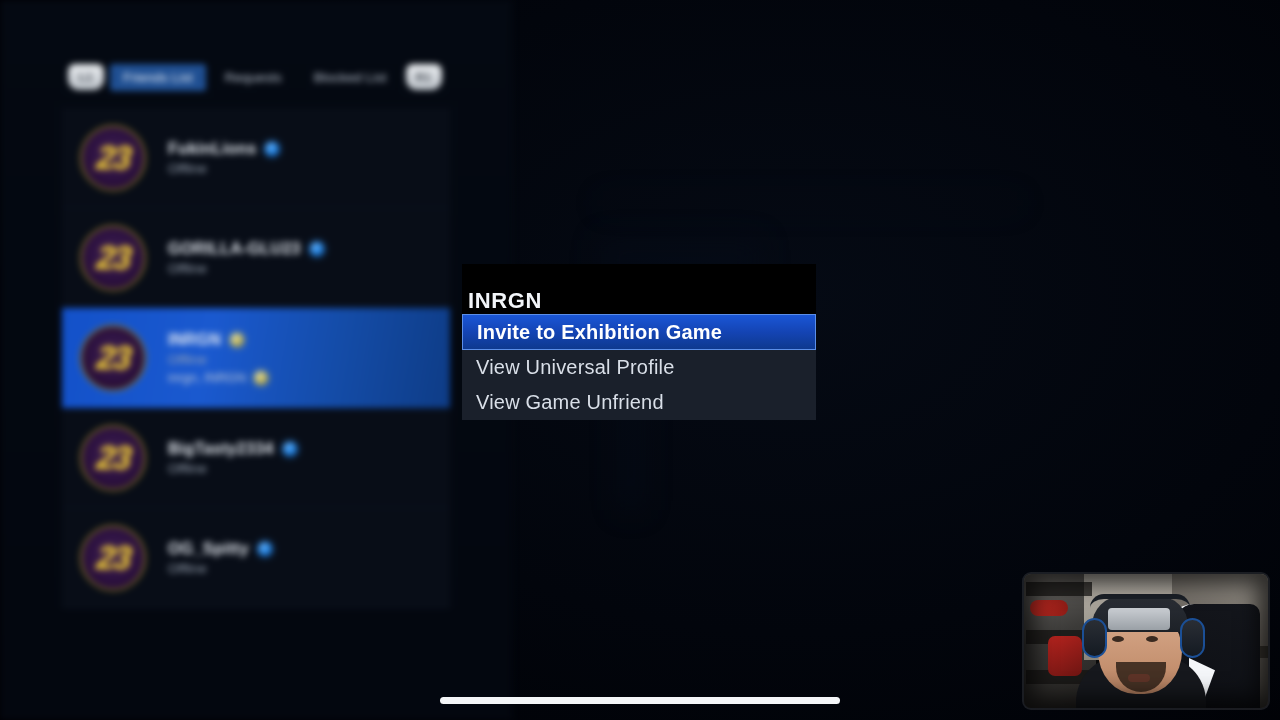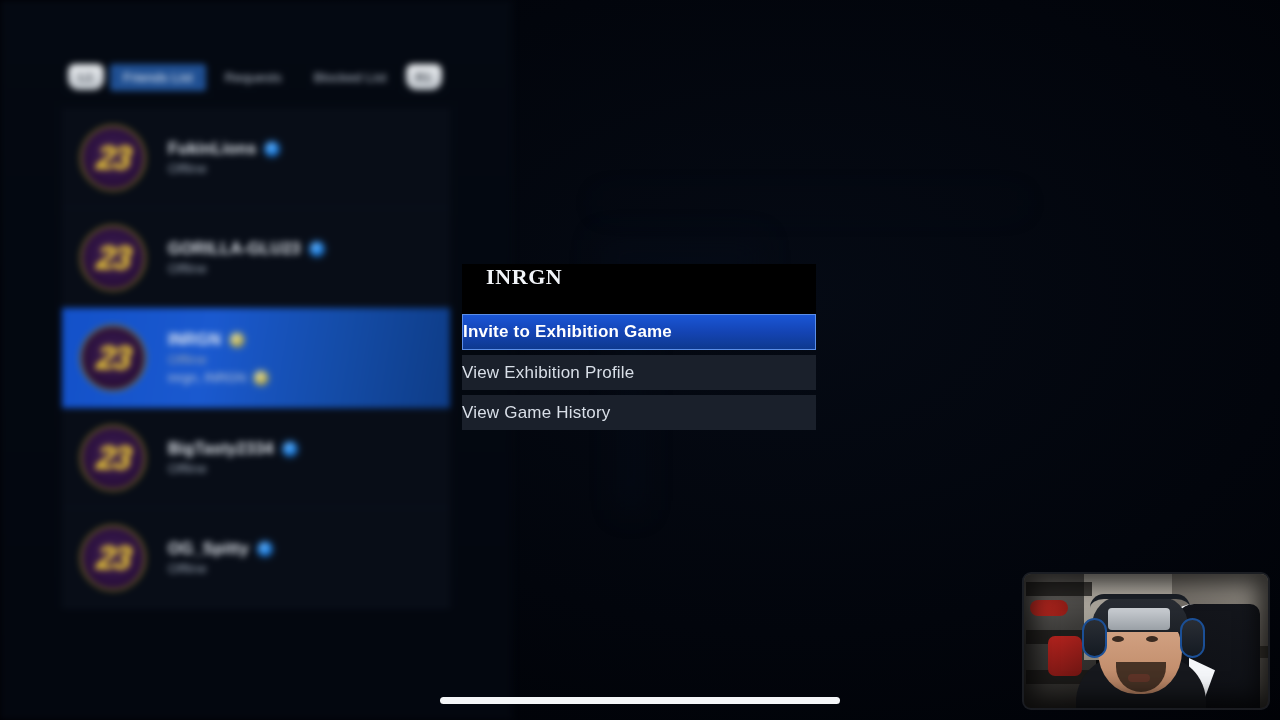--- a/index.html
+++ b/index.html
@@ -149,9 +149,8 @@
   #menu-header {
     height:50px;
     background:#000000;
-    display:flex; align-items:flex-start;
-    padding-left:24px;
-    font-family:Liberation Serif, serif;
+    display:flex; align-items:flex-end;
+    padding-left:6px;
   }
   #menu-header .title {
     font-size:22px;

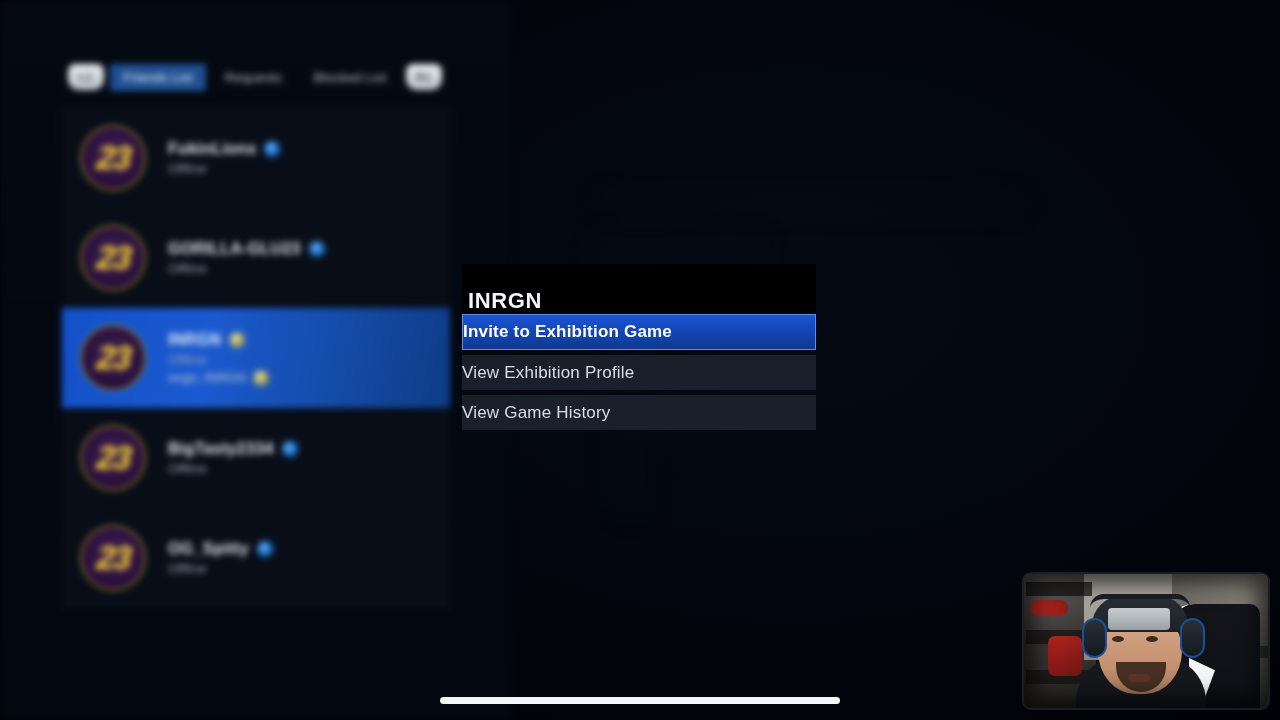--- a/index.html
+++ b/index.html
@@ -160,10 +160,10 @@
   }
   .menu-item {
     height:35px;
-    margin-bottom:5px;
     display:flex; align-items:center;
+    padding-left:14px;
     background:#1a202b;
-    font-size:17px;
+    font-size:20px;
     color:#d9dfe8;
     letter-spacing:.2px;
   }

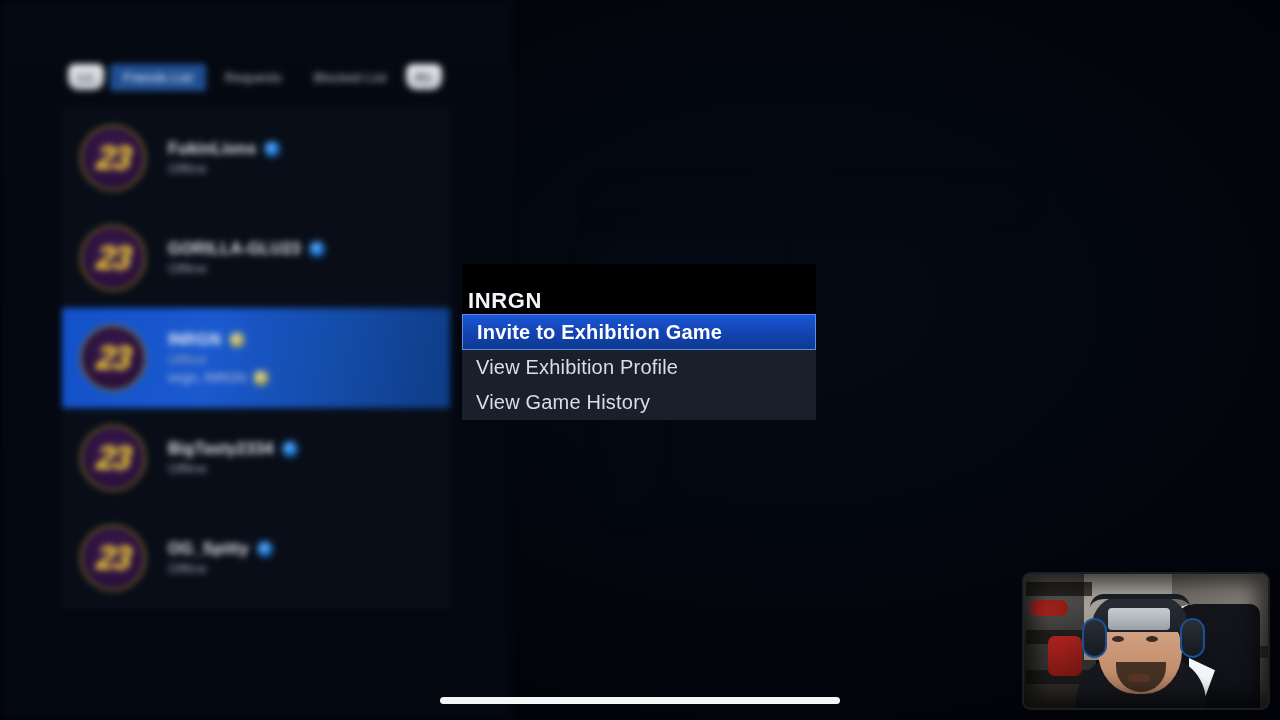--- a/index.html
+++ b/index.html
@@ -401,7 +401,7 @@
       <span class="title">INRGN</span>
     </div>
     <div class="menu-item highlight">Invite to Exhibition Game</div>
-    <div class="menu-item">View Exhibition Profile</div>
+    <div class="menu-item">View Universal Profile</div>
     <div class="menu-item">View Game History</div>
   </div>
 

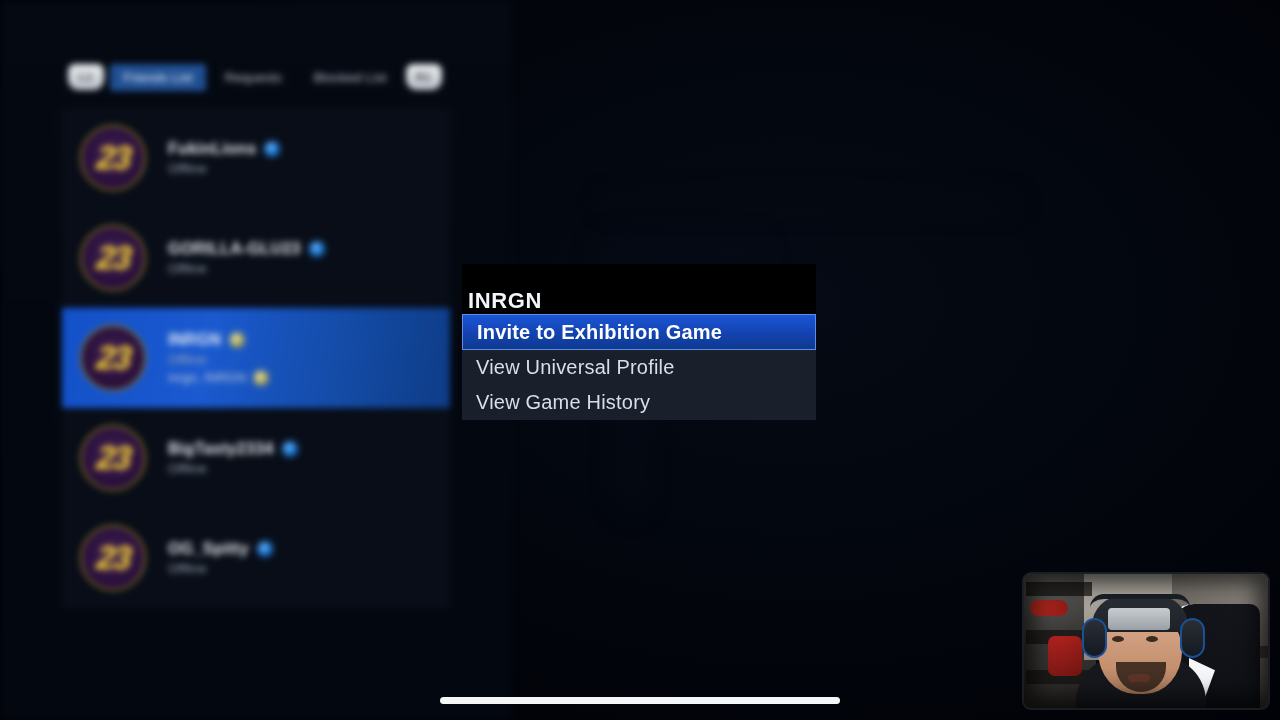--- a/index.html
+++ b/index.html
@@ -402,7 +402,7 @@
     </div>
     <div class="menu-item highlight">Invite to Exhibition Game</div>
     <div class="menu-item">View Universal Profile</div>
-    <div class="menu-item">View Game History</div>
+    <div class="menu-item">View Game Unfriend</div>
   </div>
 
   <div id="webcam">

